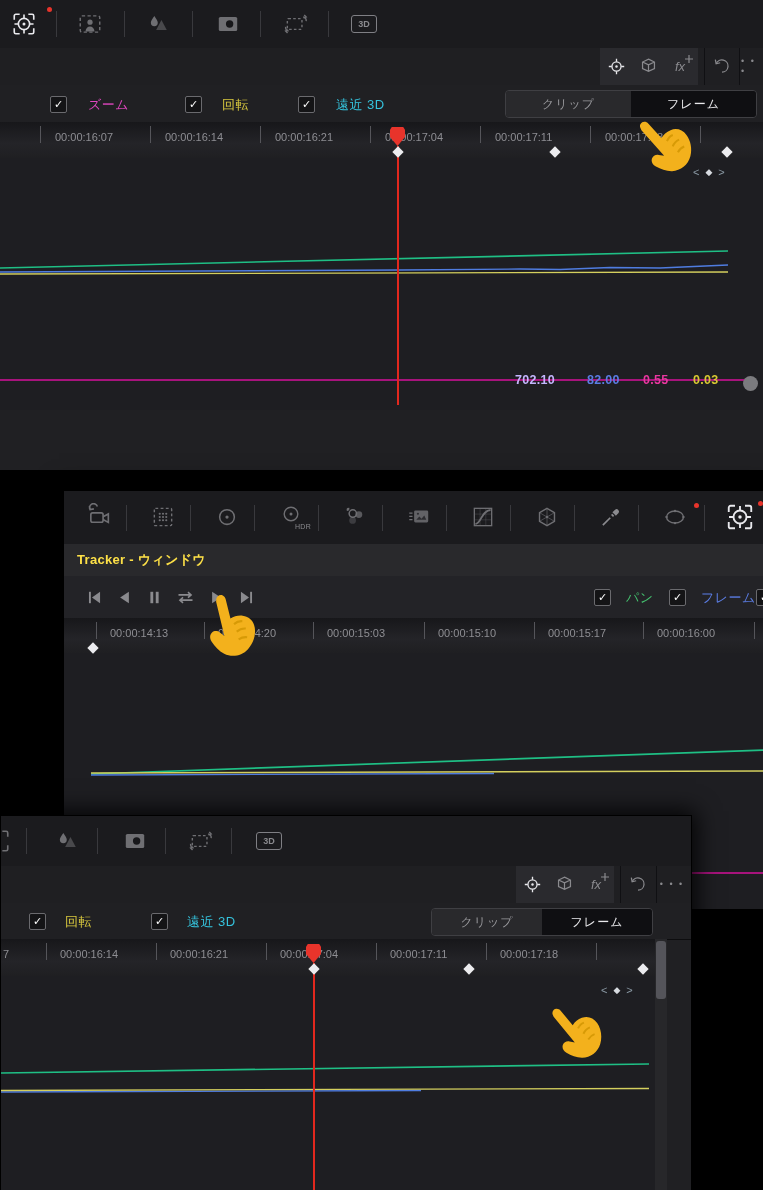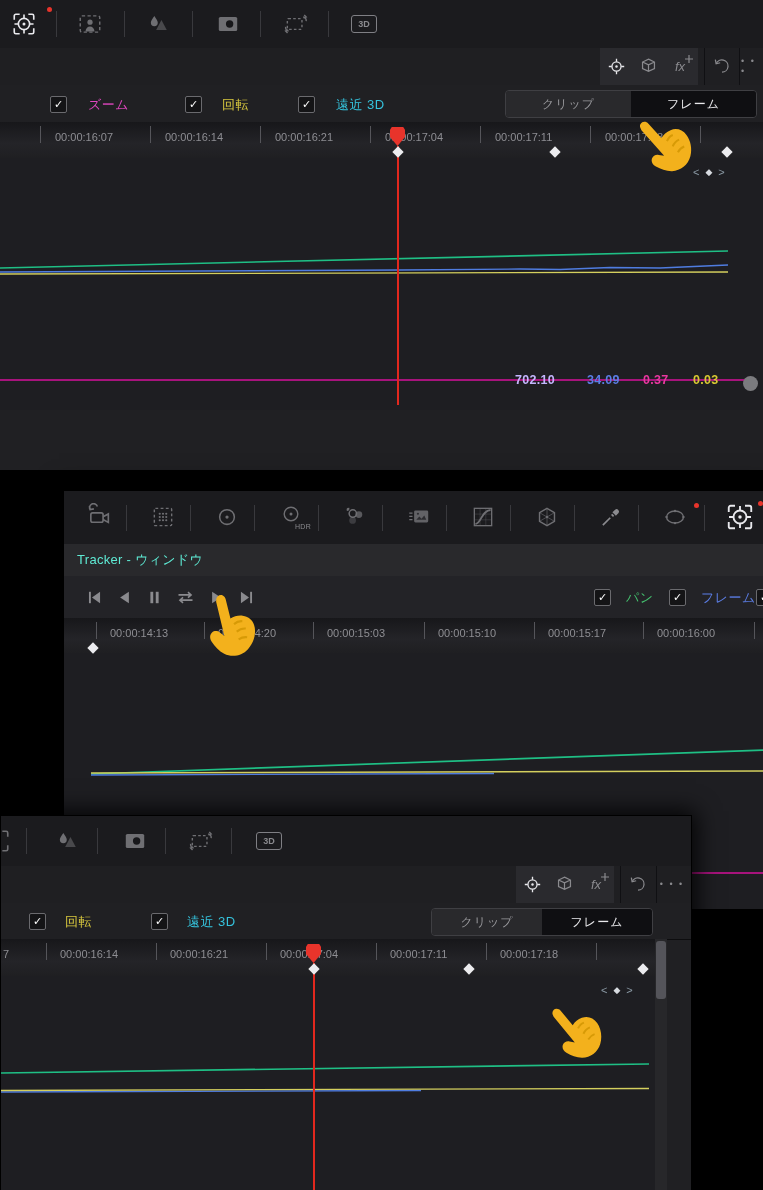--- a/index.html
+++ b/index.html
@@ -320,7 +320,7 @@
         <span class="arr">&gt;</span>
       </div>
       <div class="gval" style="left:515px;top:215px;color:#c4b5fd;">702.10</div>
-      <div class="gval" style="left:587px;top:215px;color:#5b7de4;">34.09</div>
+      <div class="gval" style="left:587px;top:215px;color:#5b7de4;">82.00</div>
       <div class="gval" style="left:643px;top:215px;color:#e8389f;">0.37</div>
       <div class="gval" style="left:693px;top:215px;color:#d8c832;">0.03</div>
       <div class="scrolldot" style="left:743px;top:218px;"></div>

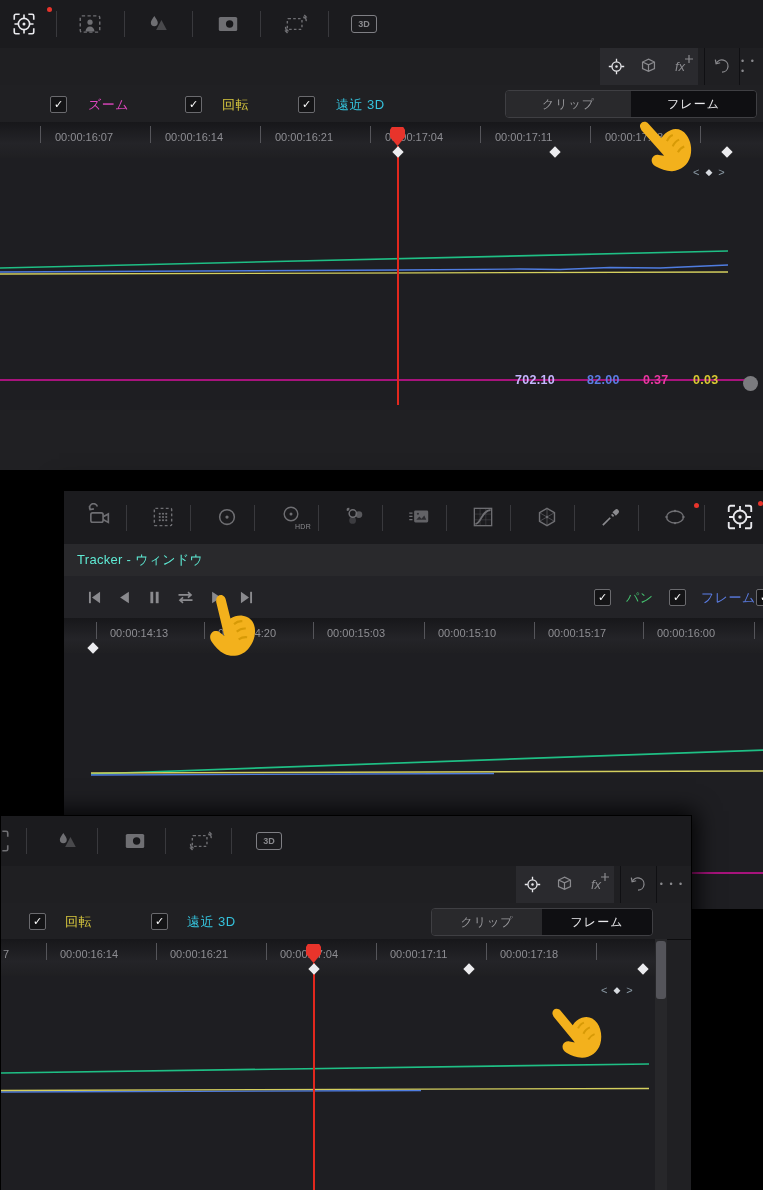--- a/index.html
+++ b/index.html
@@ -321,7 +321,7 @@
       </div>
       <div class="gval" style="left:515px;top:215px;color:#c4b5fd;">702.10</div>
       <div class="gval" style="left:587px;top:215px;color:#5b7de4;">82.00</div>
-      <div class="gval" style="left:643px;top:215px;color:#e8389f;">0.37</div>
+      <div class="gval" style="left:643px;top:215px;color:#e8389f;">0.55</div>
       <div class="gval" style="left:693px;top:215px;color:#d8c832;">0.03</div>
       <div class="scrolldot" style="left:743px;top:218px;"></div>
     </div>

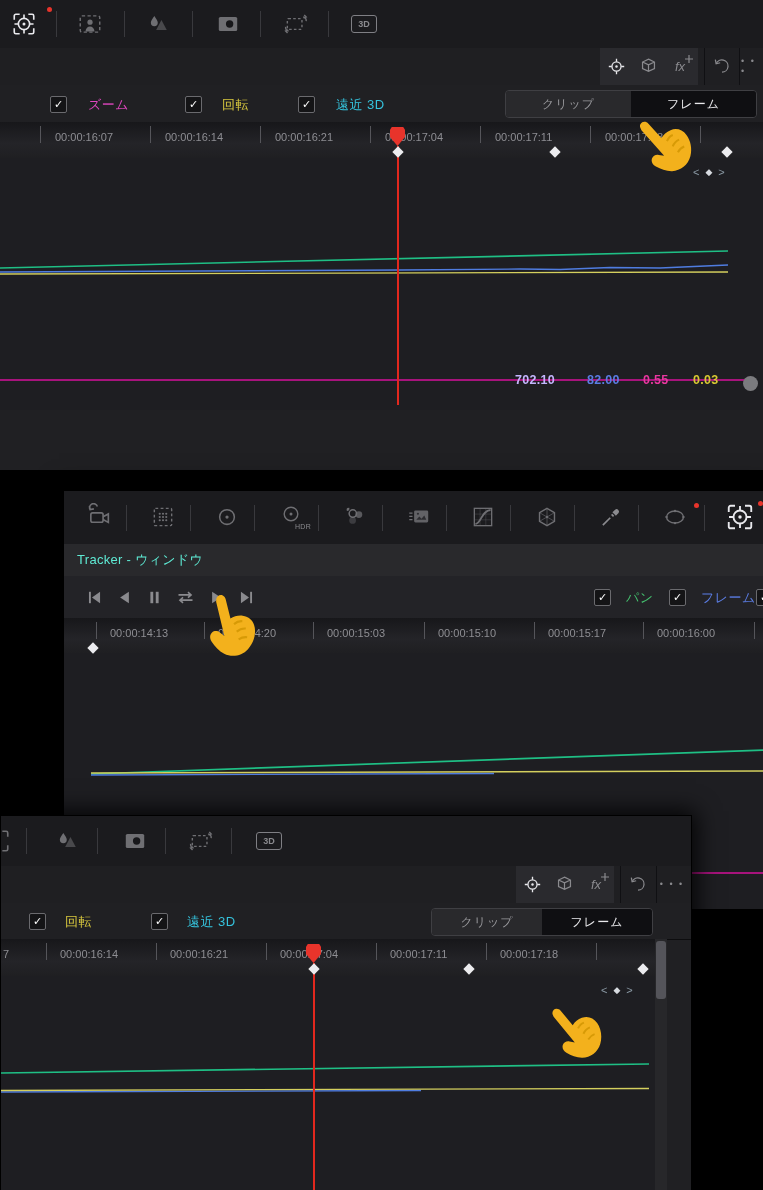--- a/index.html
+++ b/index.html
@@ -43,7 +43,7 @@
   .dropdown{position:absolute;height:25px;border:1px solid #47474b;border-radius:5px;background:#242428;
             display:flex;align-items:center;justify-content:center;gap:8px;color:#b4b4b8;font-size:12px;}
   .titlebar{background:#29292c;border-bottom:1px solid #0d0d0f;display:flex;align-items:center;}
-  .titletext{margin-left:13px;font-size:13px;font-weight:normal;color:#5eead4;letter-spacing:.3px;}
+  .titletext{margin-left:13px;font-size:13px;font-weight:bold;color:#fde047;letter-spacing:.3px;}
   .transport{background:#232327;border-bottom:1px solid #0d0d0f;}
   .fxwrap{position:relative;font-size:13px;font-style:italic;}
   .fxplus{position:absolute;top:-4px;right:-8px;}

